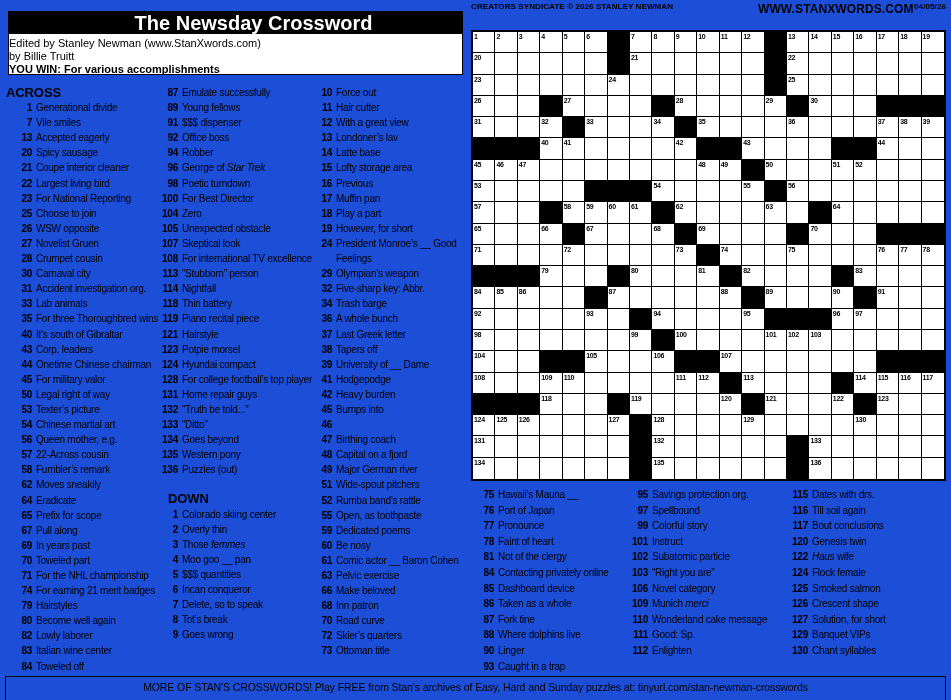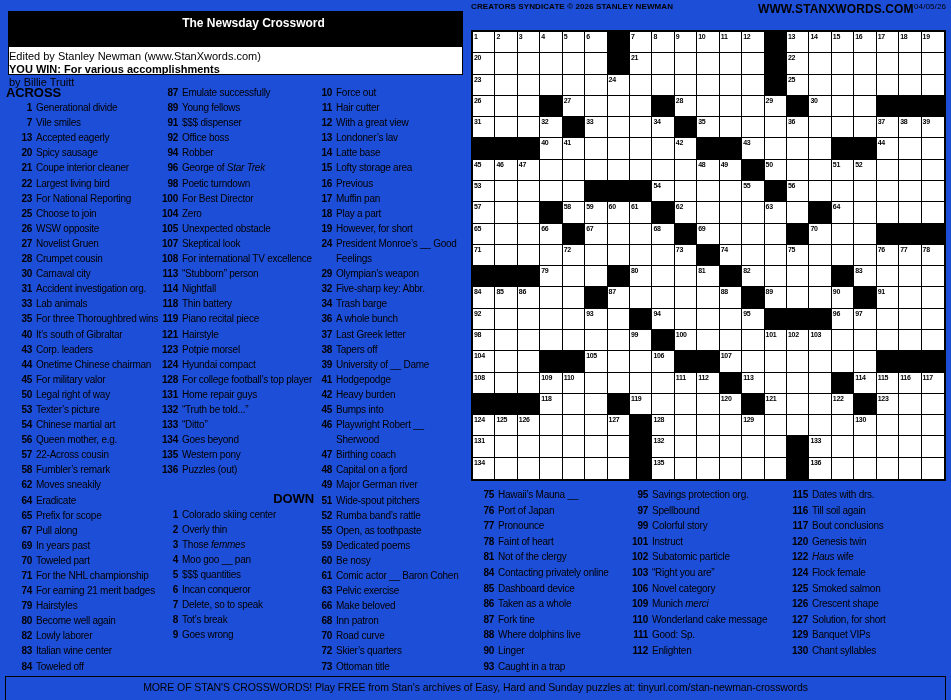--- a/index.html
+++ b/index.html
@@ -10,7 +10,7 @@
   
   .syn  { position:absolute; left:471px; top:2px;  font-size:8px; font-weight:bold; letter-spacing:.1px; }
   .web  { position:absolute; left:758px; top:2px;  font-size:12px; font-weight:bold; letter-spacing:.1px; }
-  .pdate{ position:absolute; right:5px;  top:2px;  font-size:8px; font-weight:normal; letter-spacing:.1px; }
+  .pdate{ position:absolute; right:5px;  top:2px;  font-size:8px; font-weight:bold; letter-spacing:.1px; }
 
   
   #pheader { position:absolute; left:8px; top:11px; width:455px; height:64px; border:1px solid #000; background:#fff; }

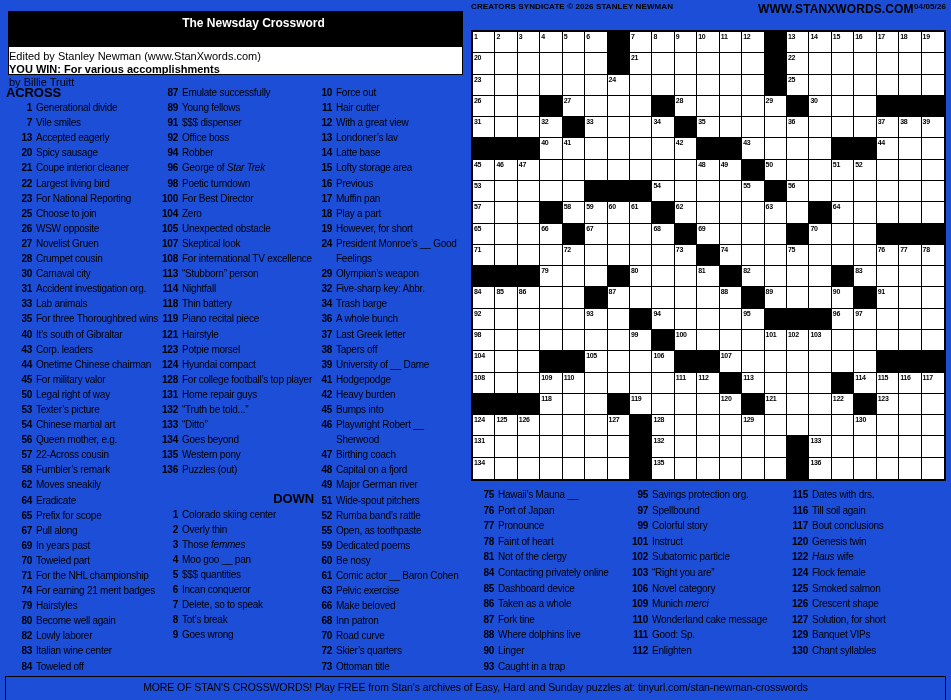--- a/index.html
+++ b/index.html
@@ -14,7 +14,7 @@
 
   
   #pheader { position:absolute; left:8px; top:11px; width:455px; height:64px; border:1px solid #000; background:#fff; }
-  #ptitle  { background:#000; color:#fff; height:35px; line-height:22px; text-align:center; font-size:12px; font-weight:bold;padding-left:36px; }
+  #ptitle  { background:#000; color:#fff; height:22px; line-height:22px; text-align:center; font-size:20px; font-weight:bold;padding-left:36px; }
   .hline   { text-align:left; font-size:11px; line-height:13px; }
   .hline.first { margin-top:3px; }
   .hline.bold  { font-weight:bold; }

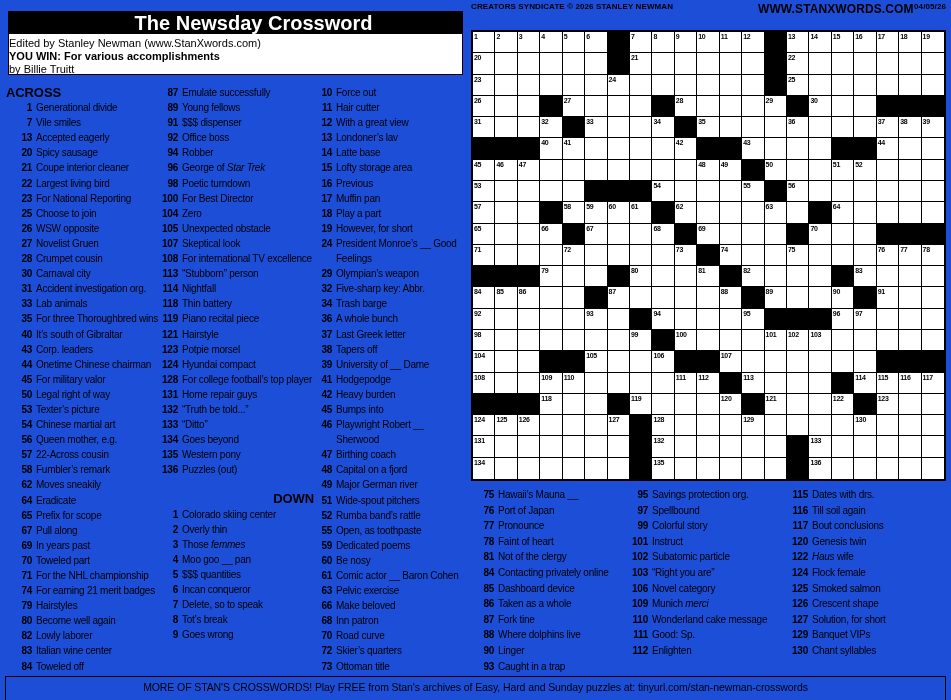--- a/index.html
+++ b/index.html
@@ -68,8 +68,8 @@
   <div id="pheader">
     <div id="ptitle">The Newsday Crossword</div>
     <div class="hline first">Edited by Stanley Newman (www.StanXwords.com)</div>
+    <div class="hline">by Billie Truitt</div>
     <div class="hline bold">YOU WIN: For various accomplishments</div>
-    <div class="hline">by Billie Truitt</div>
   </div>
 
   <div id="clue-columns">

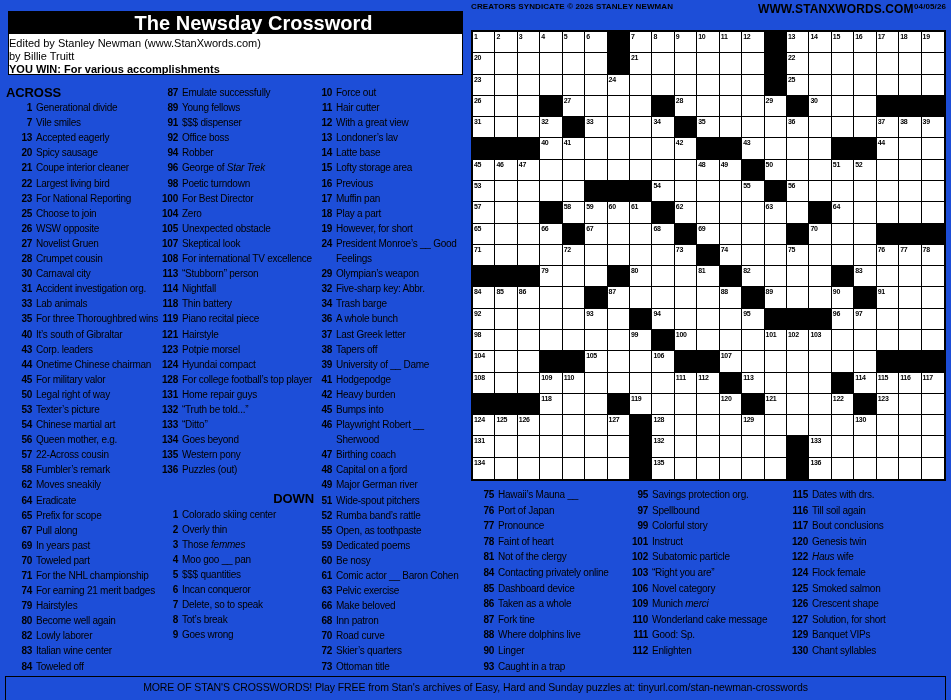--- a/index.html
+++ b/index.html
@@ -459,7 +459,6 @@
         </div>
         <div class="ci">
           <span class="num">46</span>
-          <span class="txt">Playwright Robert __ Sherwood</span>
         </div>
         <div class="ci">
           <span class="num">47</span>

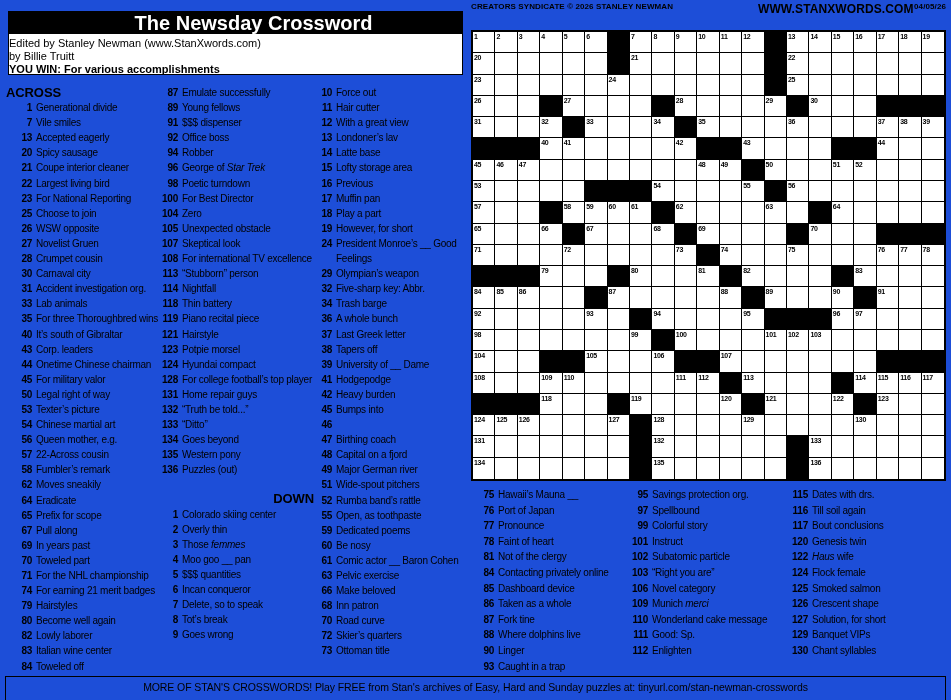--- a/index.html
+++ b/index.html
@@ -29,7 +29,7 @@
   .col-d3 { left:786px; top:487px; width:160px; }
 
   .chead { font-weight:bold; font-size:13px; line-height:15.1px; letter-spacing:-0.1px; }
-  .col-a2 .chead { padding-left:10px;text-align:right; }
+  .col-a2 .chead { padding-left:10px; }
   .csp   { height:14px; }
   .ci    { display:flex; font-size:10px; line-height:15.1px; letter-spacing:-0.25px; }
   .col-d1 .ci, .col-d2 .ci, .col-d3 .ci { line-height:15.6px; }

